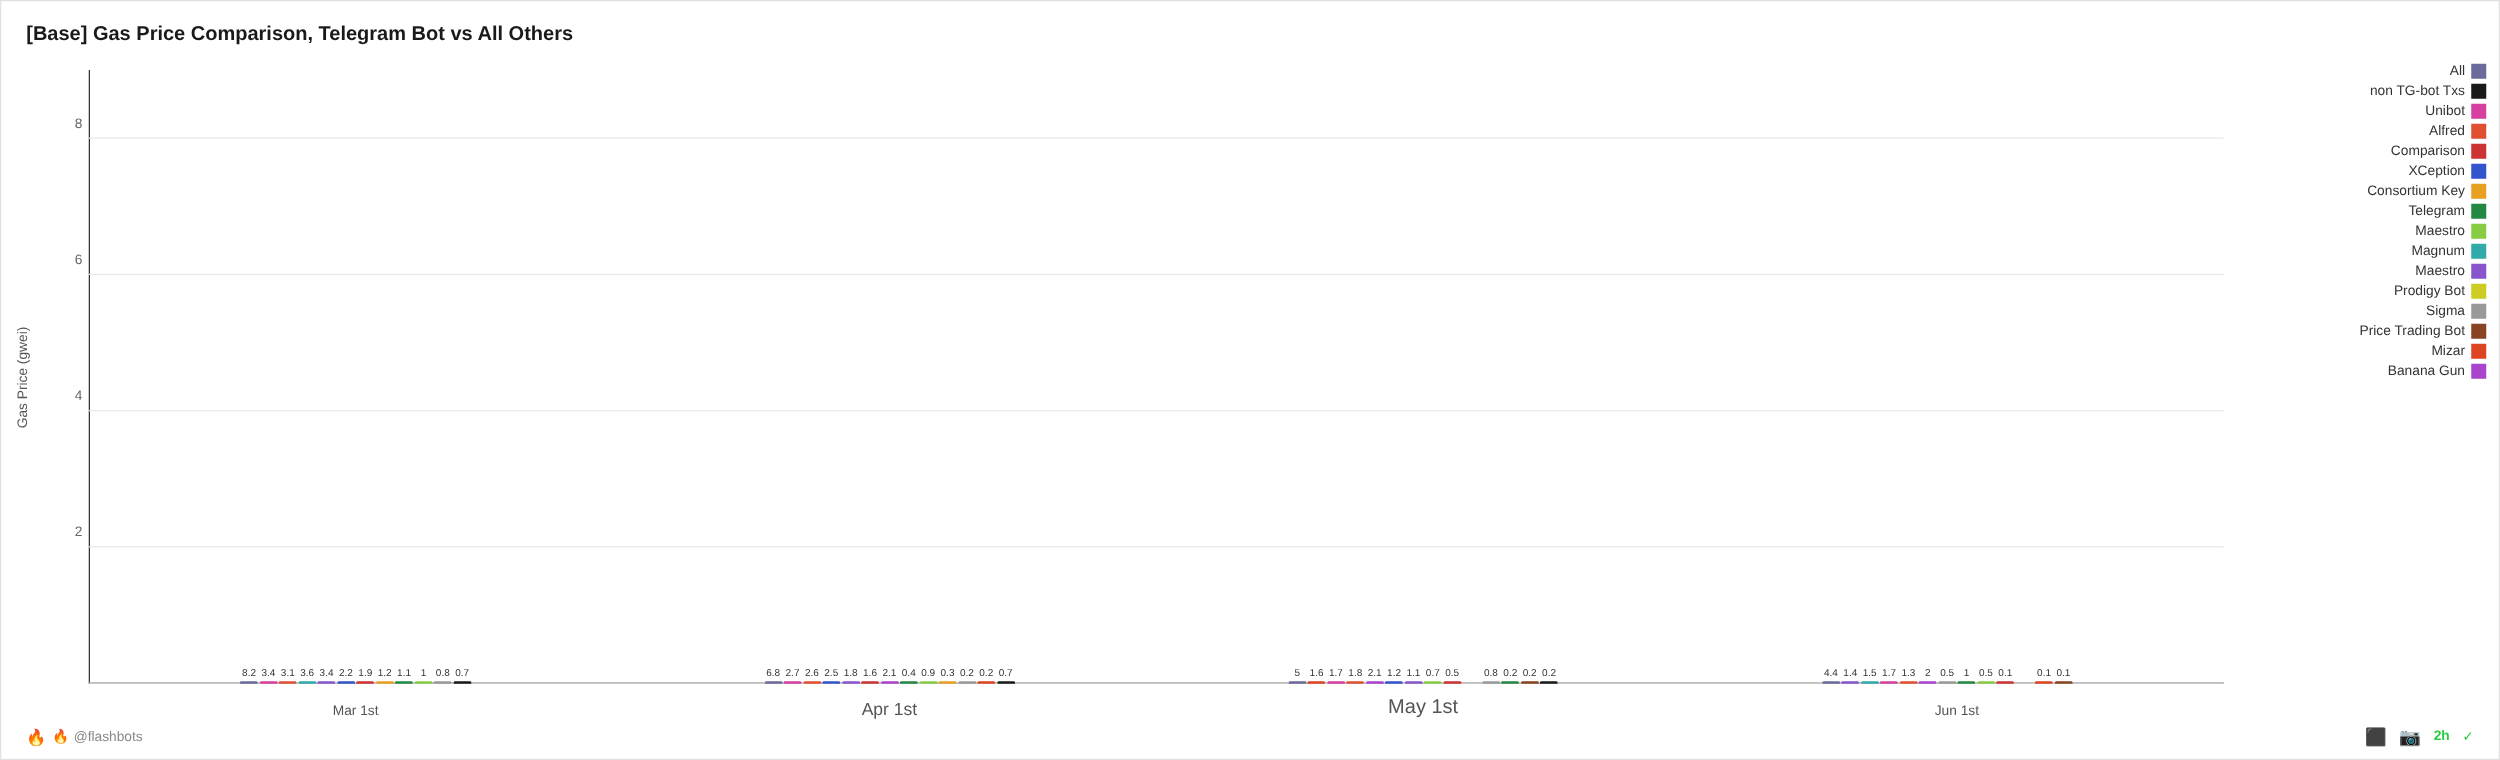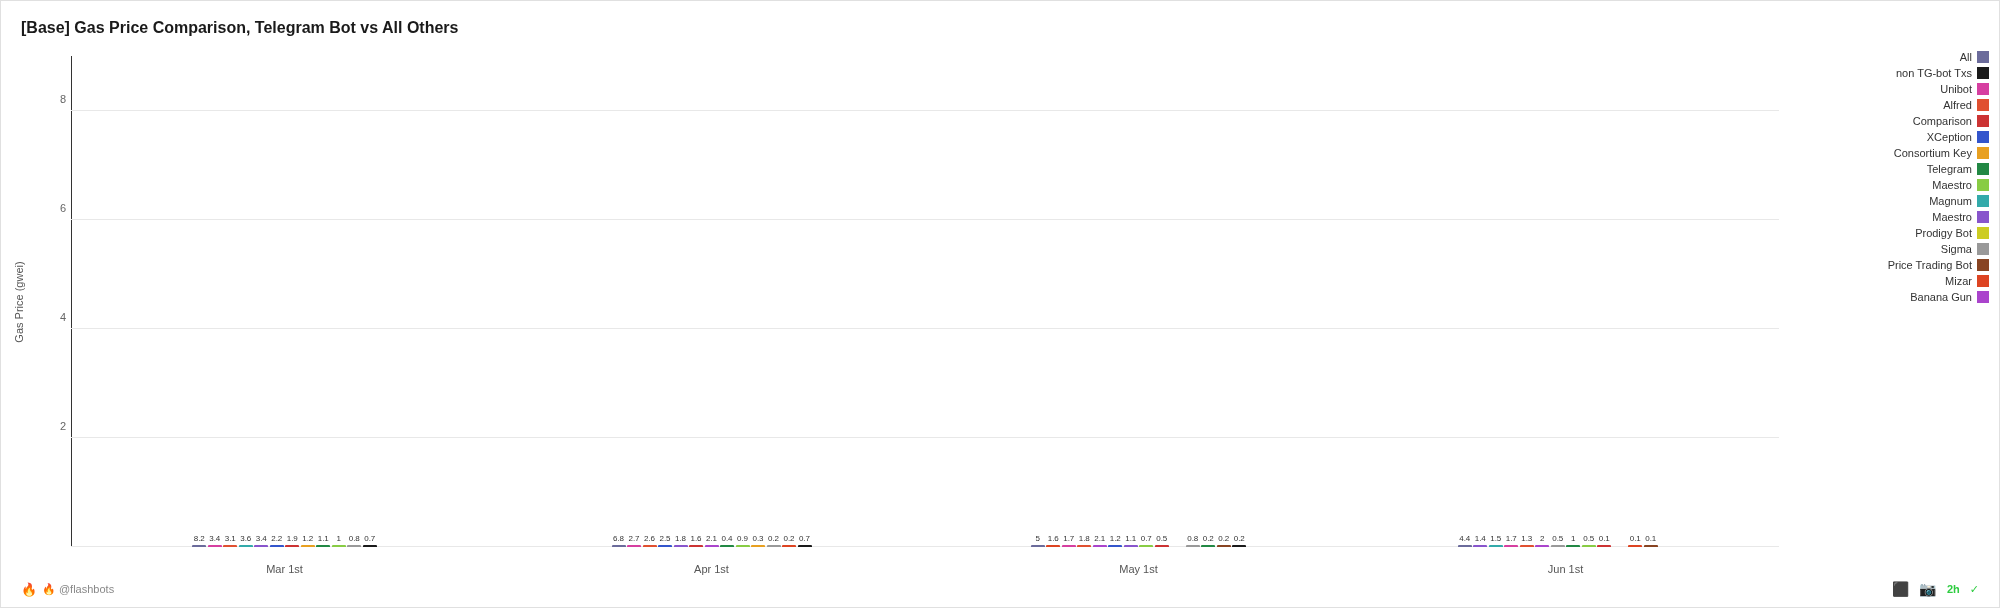--- a/index.html
+++ b/index.html
@@ -263,7 +263,7 @@
             <div class="bar-label">0.7</div>
             <div class="bar" style="height: calc(7.77778%); background: rgb(26, 26, 26); min-height: 2px;"></div>
           </div>
-          <div style="position: absolute; bottom: -28px; left: 50%; transform: translateX(-50%); font-size: 11px; color: rgb(85, 85, 85); white-space: nowrap;">Apr 1st</div>
+          <div style="position: absolute; bottom: -28px; left: 50%; transform: translateX(-50%); font-size: 14px; color: rgb(85, 85, 85); white-space: nowrap;">Apr 1st</div>
         </div>
         <div class="group">
           <div class="bar-wrap">

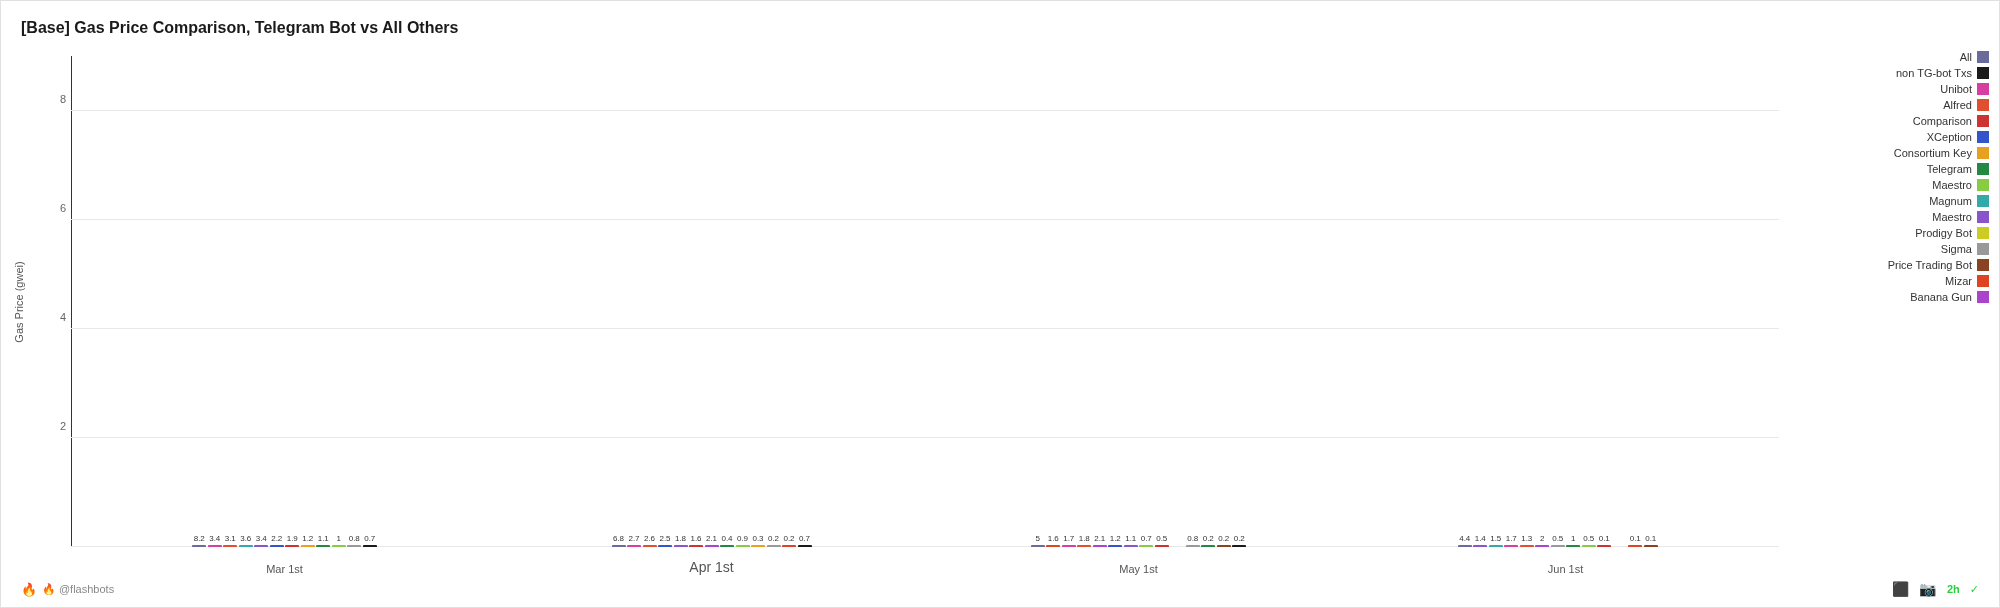--- a/index.html
+++ b/index.html
@@ -321,7 +321,7 @@
             <div class="bar-label">0.2</div>
             <div class="bar" style="height: calc(2.22222%); background: rgb(26, 26, 26); min-height: 2px;"></div>
           </div>
-          <div style="position: absolute; bottom: -28px; left: 50%; transform: translateX(-50%); font-size: 11px; color: rgb(85, 85, 85); white-space: nowrap;">May 1st</div>
+          <div style="position: absolute; bottom: -28px; left: 50%; transform: translateX(-50%); font-size: 16px; color: rgb(85, 85, 85); white-space: nowrap;">May 1st</div>
         </div>
         <div class="group">
           <div class="bar-wrap">

